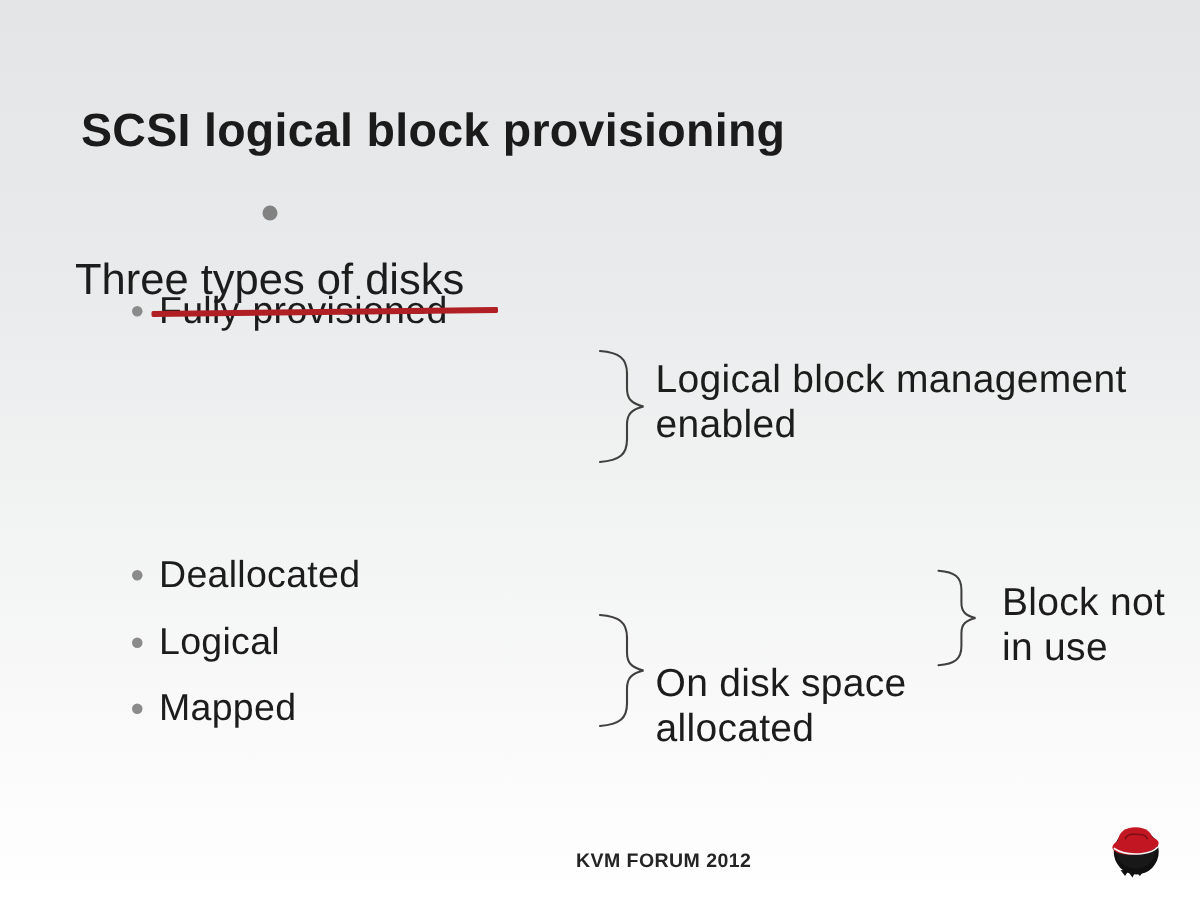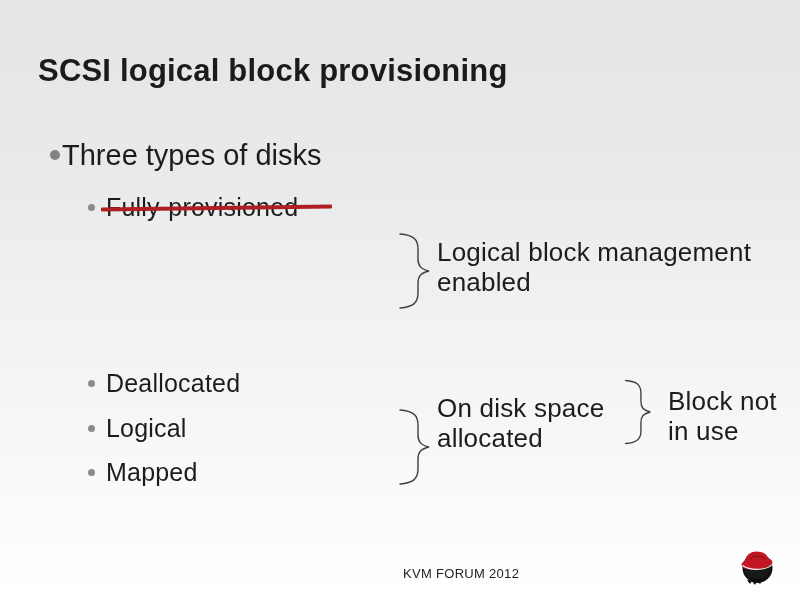--- a/index.html
+++ b/index.html
@@ -13,7 +13,7 @@
     background:linear-gradient(180deg,#e4e5e7 0%,#e9eaeb 30%,#f1f2f2 55%,#fafafa 82%,#ffffff 100%);
   }
   .title{
-    position:absolute;left:38px;top:53px;margin:0;
+    position:absolute;left:38px;top:53px;margin:16px;
     font-size:31px;font-weight:700;color:#1b1b1b;letter-spacing:.2px;
   }
   .row{position:absolute;display:flex;align-items:center;color:#1c1c1c;}

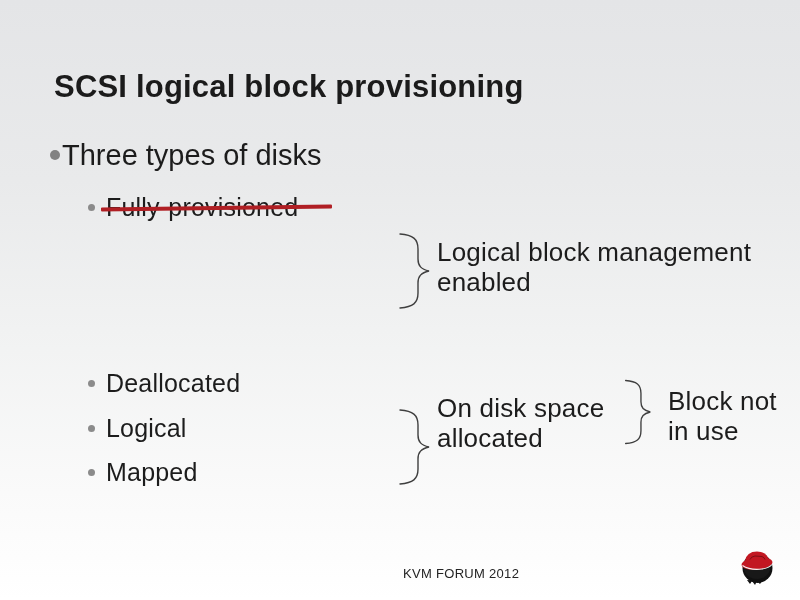--- a/index.html
+++ b/index.html
@@ -17,7 +17,7 @@
     font-size:31px;font-weight:700;color:#1b1b1b;letter-spacing:.2px;
   }
   .row{position:absolute;display:flex;align-items:center;color:#1c1c1c;}
-  .row.l1{left:50px;gap:2px;font-size:29px;line-height:36px;}
+  .row.l1{left:50px;gap:22px;font-size:29px;line-height:36px;flex-direction:column;}
   .row.l2{left:88px;gap:11px;font-size:25px;line-height:30px;letter-spacing:.2px;}
   .dot{border-radius:50%;background:#828282;flex:0 0 auto;}
   .row.l1 .dot{width:10px;height:10px;}

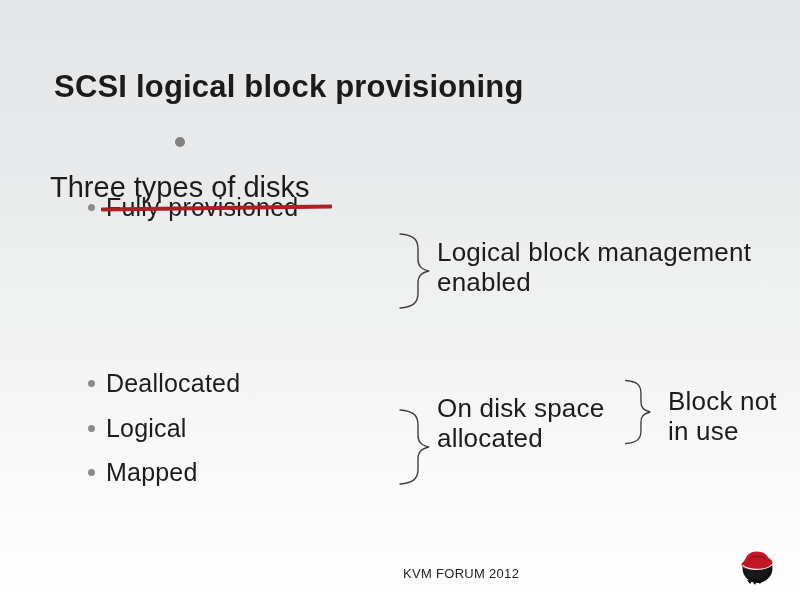--- a/index.html
+++ b/index.html
@@ -99,7 +99,7 @@
       <path d="M 9,2 C 22,3 27,7 27,17 L 27,27 C 27,34 30,37 38,39 C 30,41 27,44 27,51 L 27,61 C 27,71 22,75 9,76" stroke="#3f3f3f" stroke-width="1.4" stroke-linecap="round"></path>
     </svg>
   </div>
-  <div class="ann" style="left:437px;top:393px">
+  <div class="ann" style="left:437px;top:440px">
     <div>On disk space</div>
     <div>allocated</div>
   </div>

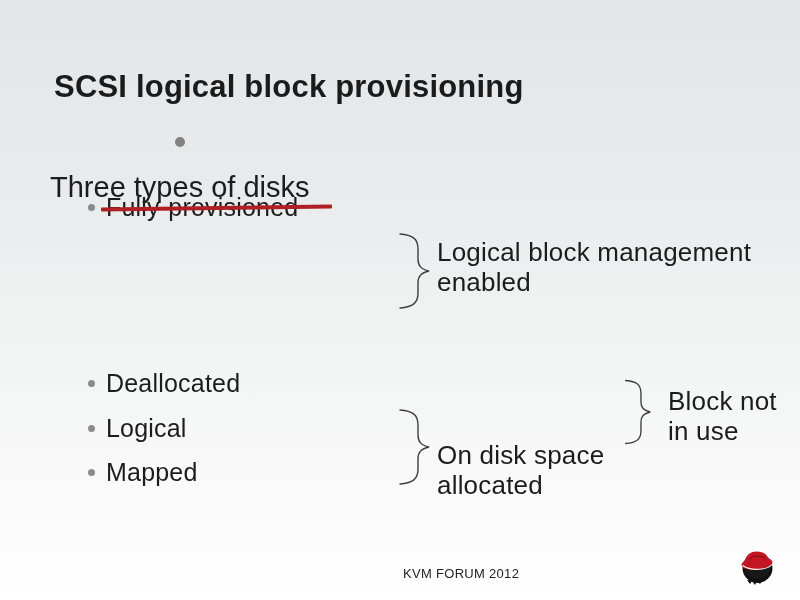--- a/index.html
+++ b/index.html
@@ -33,8 +33,8 @@
   .brace{position:absolute;}
   .brace svg{display:block;}
   .footer{
-    position:absolute;left:403px;top:566px;
-    font-size:13px;font-weight:400;color:#242424;letter-spacing:.3px;white-space:nowrap;
+    position:absolute;left:384px;top:566px;
+    font-size:13px;font-weight:700;color:#242424;letter-spacing:.3px;white-space:nowrap;
   }
   .logo{position:absolute;left:738px;top:547px;width:40px;height:42px;}
 </style>

